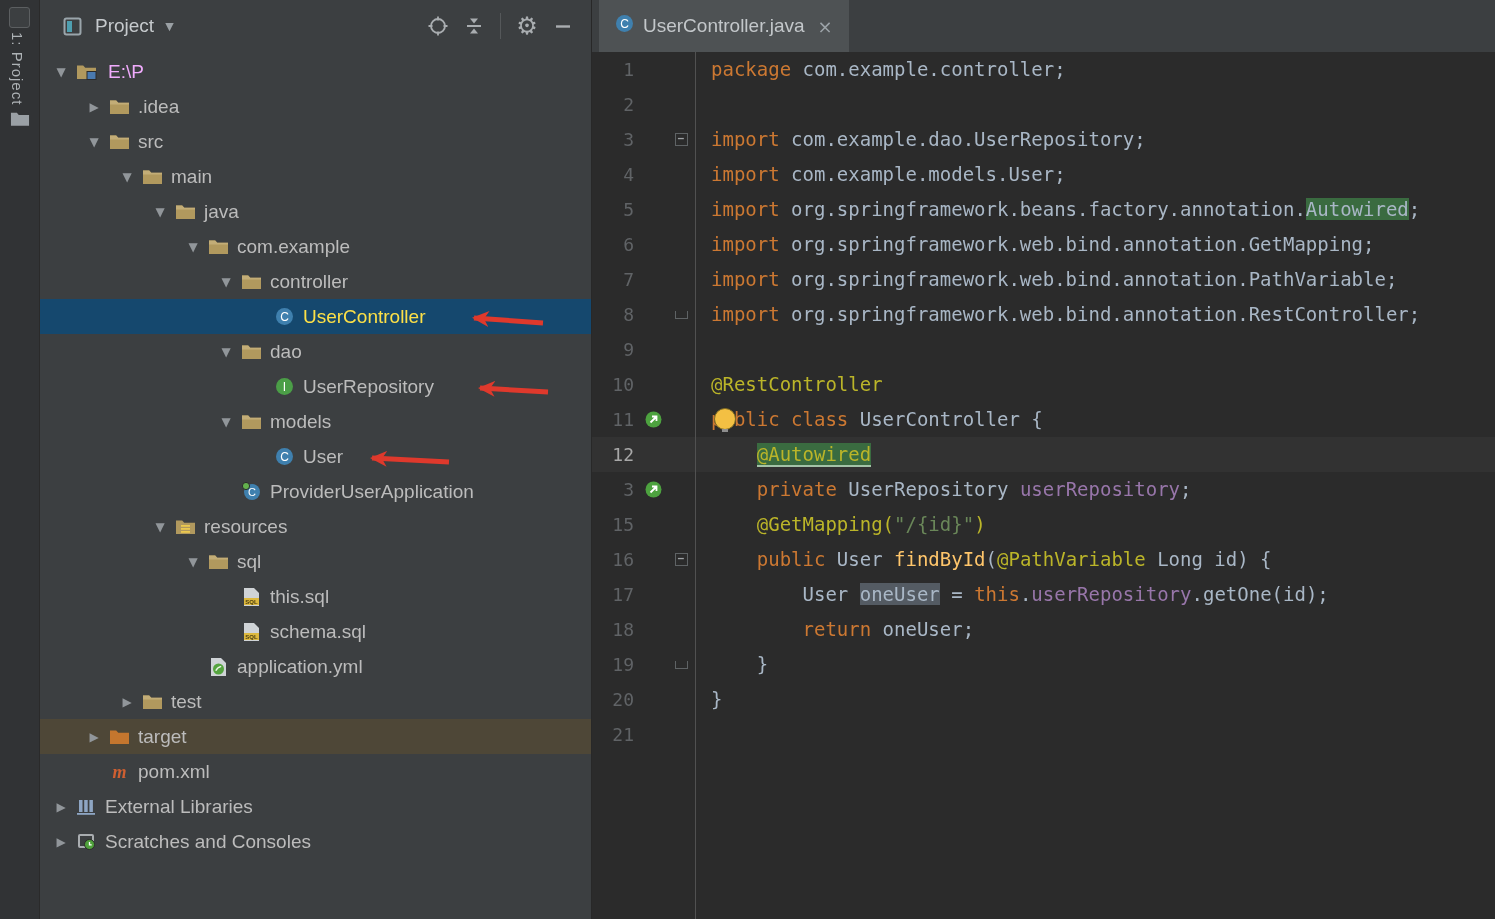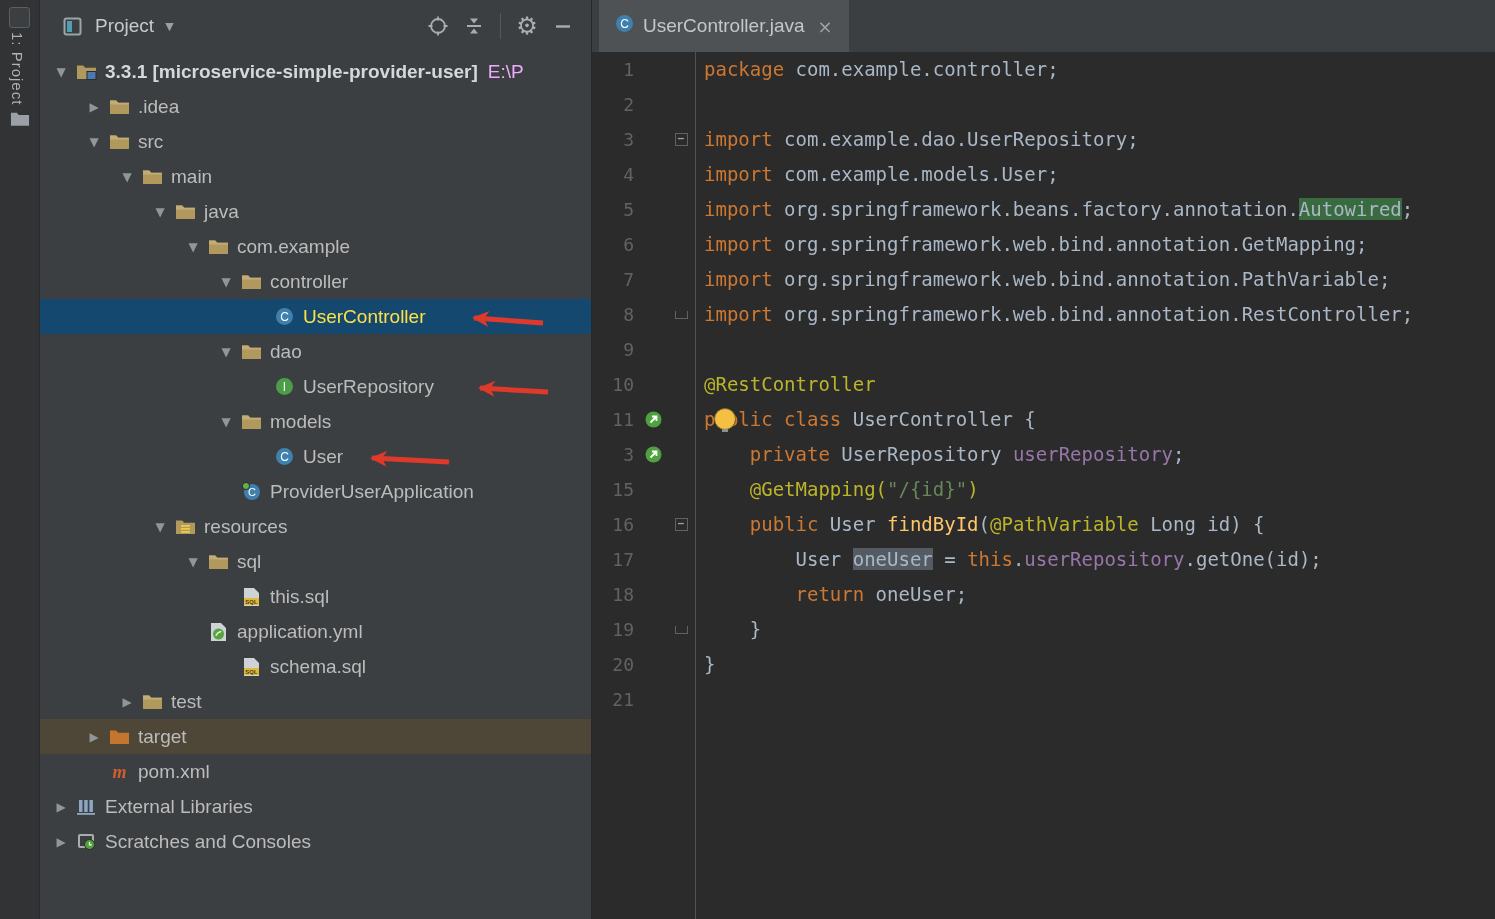--- a/index.html
+++ b/index.html
@@ -122,7 +122,6 @@
             <rect x="11" y="8.5" width="9" height="8" fill="#4a7ab0" stroke="#2b2b2b" stroke-width="1"></rect>
           </svg>
         </span>
-        <span class="t-label bold">3.3.1 [microservice-simple-provider-user]</span>
         <span class="t-suffix">E:\P</span>
       </div>
       <div class="tree-row">

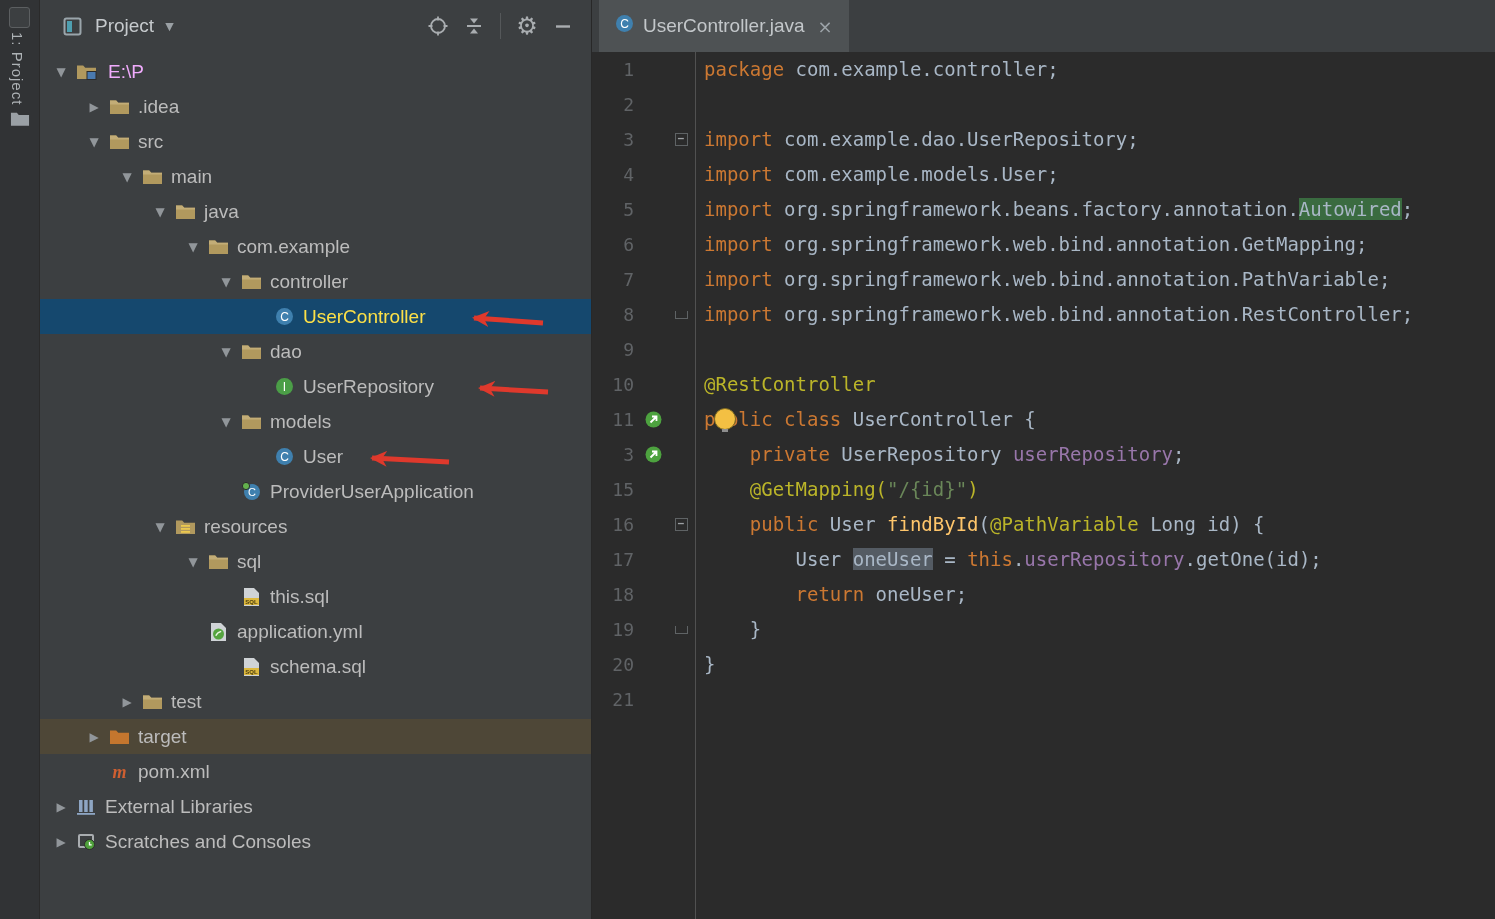--- a/index.html
+++ b/index.html
@@ -49,7 +49,7 @@
   .gfold{flex:0 0 22px;margin-left:2px;display:flex;justify-content:center;align-items:center}
   .fold-start{width:13px;height:13px;border:1px solid #5f6365;color:#9da1a4;font:bold 11px/10px "DejaVu Sans Mono",monospace;text-align:center;display:inline-block;cursor:pointer}
   .fold-end{width:13px;height:8px;border:1px solid #5f6365;border-top:none;display:inline-block;cursor:pointer}
-  .codetext{white-space:pre;line-height:35px;padding-left:9px;color:var(--syn-pl)}
+  .codetext{white-space:pre;line-height:35px;padding-left:16px;color:var(--syn-pl)}
   .tk-kw{color:var(--syn-kw)} .tk-ann{color:var(--syn-ann)} .tk-str{color:var(--syn-str)}
   .tk-fld{color:var(--syn-fld)} .tk-mth{color:var(--syn-mth)} .tk-pl{color:var(--syn-pl)}
   .tk-hlg{background:var(--c-hl_green)}

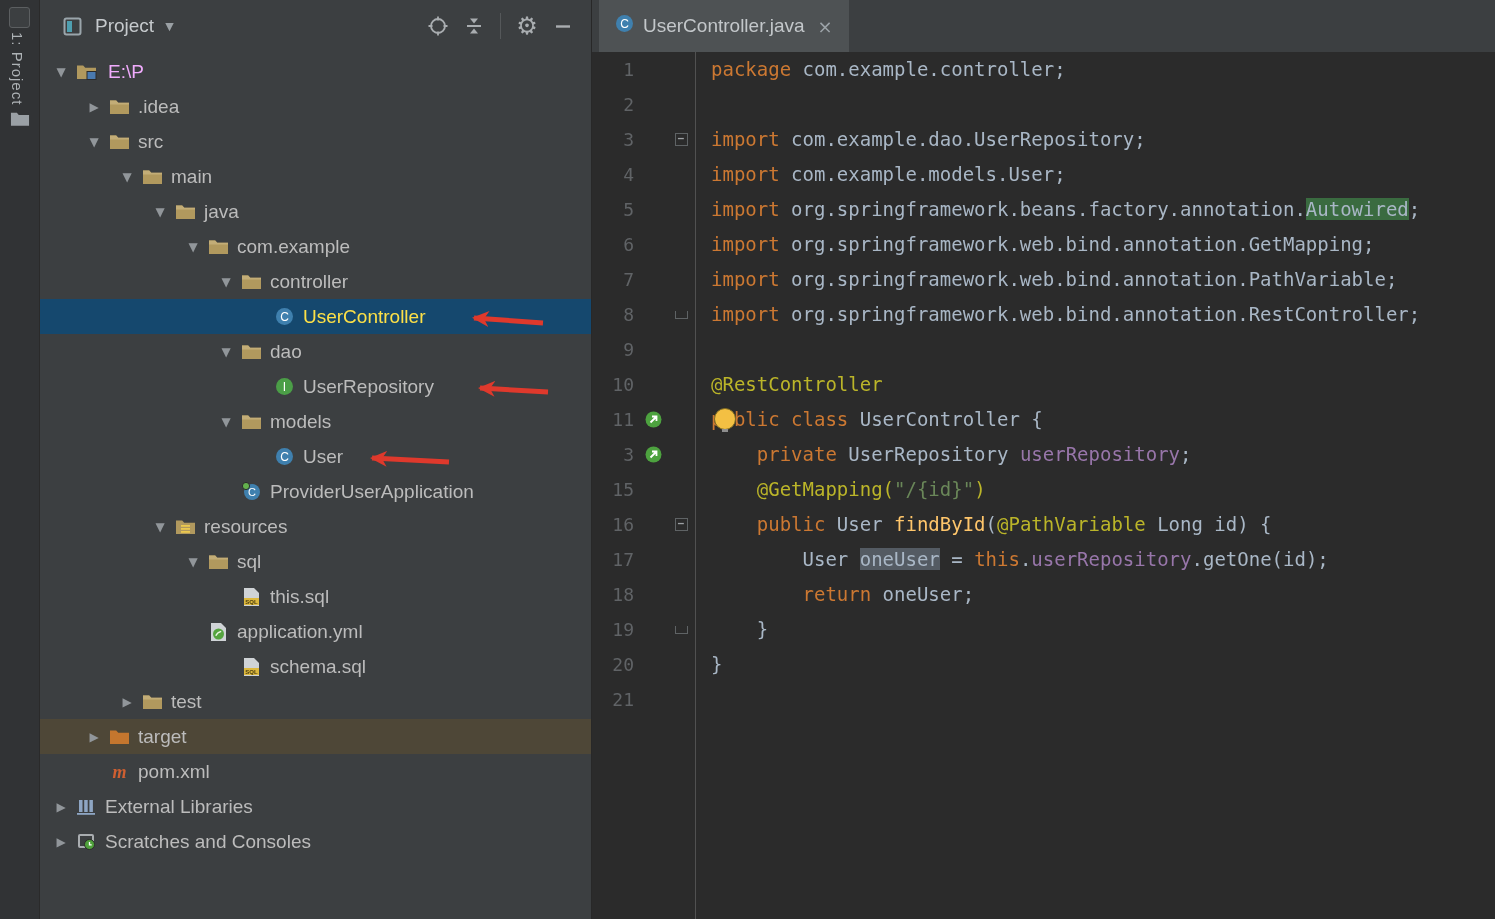--- a/index.html
+++ b/index.html
@@ -489,6 +489,14 @@
           <div class="codetext"><span class="tk-kw">public class</span><span class="tk-pl"> UserController {</span></div>
           <span class="bulb"></span>
         </div>
+        <div class="code-row current">
+          <div class="gutter">
+            <span class="lnum">12</span>
+            <span class="gicon"></span>
+            <span class="gfold"></span>
+          </div>
+          <div class="codetext"><span class="tk-pl">    </span><span class="tk-annhl">@Autowired</span></div>
+        </div>
         <div class="code-row">
           <div class="gutter">
             <span class="lnum">3</span>

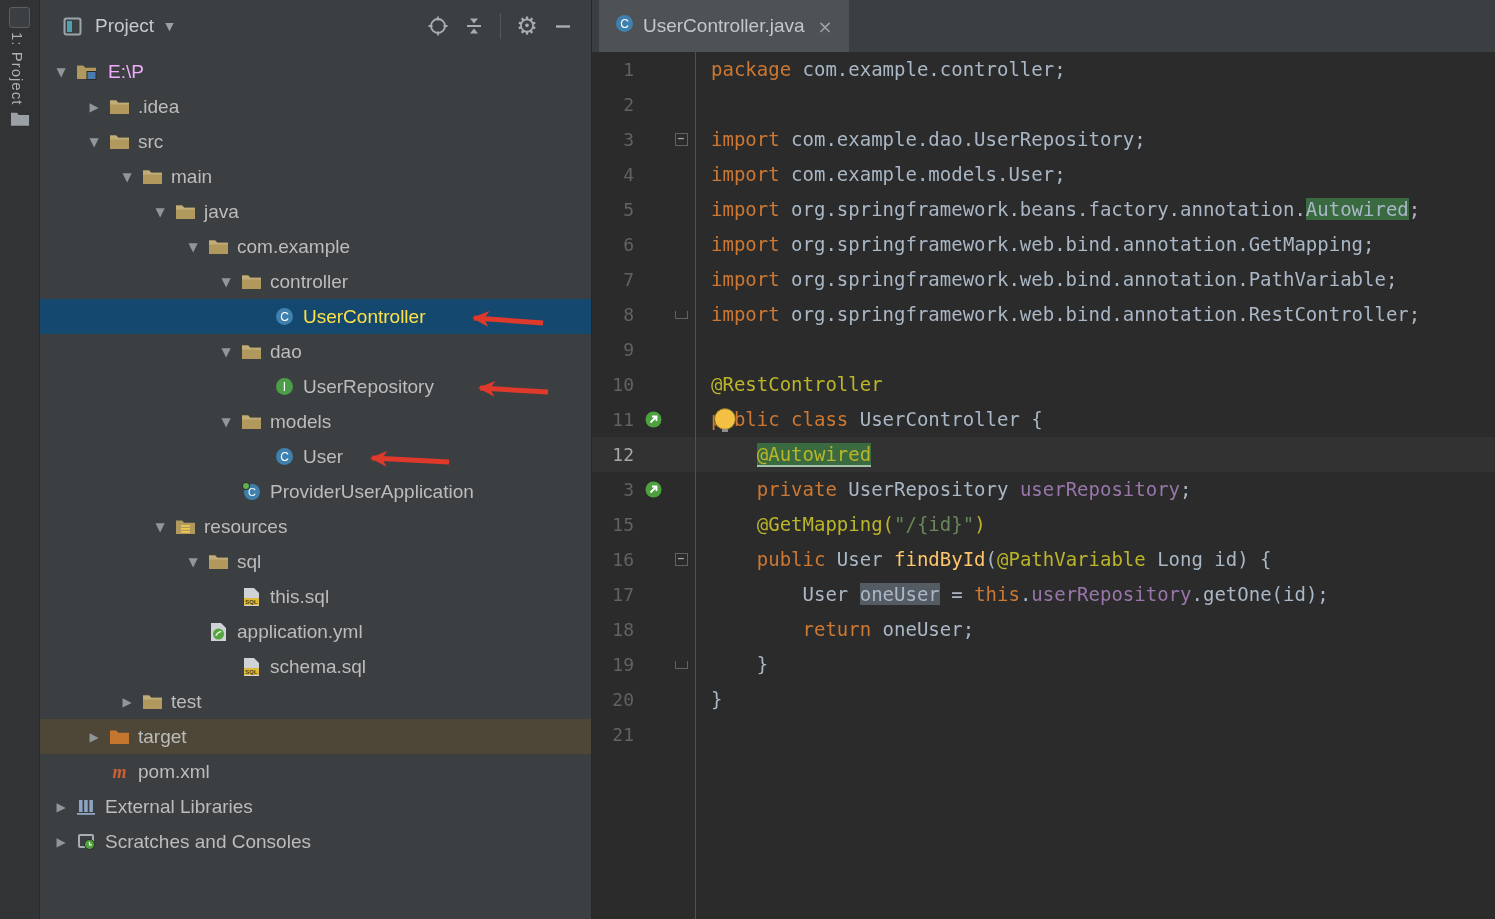--- a/index.html
+++ b/index.html
@@ -294,6 +294,18 @@
         <span class="t-label">this.sql</span>
       </div>
       <div class="tree-row">
+        <span class="indent" style="width: 173px;"></span>
+        <span class="chev"></span>
+        <span class="ticon">
+          <svg width="17" height="20" viewBox="0 0 17 20">
+            <path d="M1 1h10l5 5v13H1z" fill="#cfd3d6"></path>
+            <rect x="1" y="11" width="15" height="7" fill="#ddb93e"></rect>
+            <text x="8.5" y="16.8" font-size="6" text-anchor="middle" fill="#4a3c10" font-weight="bold" font-family="Liberation Sans,sans-serif">SQL</text>
+          </svg>
+        </span>
+        <span class="t-label">schema.sql</span>
+      </div>
+      <div class="tree-row">
         <span class="indent" style="width: 140px;"></span>
         <span class="chev"></span>
         <span class="ticon">
@@ -304,18 +316,6 @@
           </svg>
         </span>
         <span class="t-label">application.yml</span>
-      </div>
-      <div class="tree-row">
-        <span class="indent" style="width: 173px;"></span>
-        <span class="chev"></span>
-        <span class="ticon">
-          <svg width="17" height="20" viewBox="0 0 17 20">
-            <path d="M1 1h10l5 5v13H1z" fill="#cfd3d6"></path>
-            <rect x="1" y="11" width="15" height="7" fill="#ddb93e"></rect>
-            <text x="8.5" y="16.8" font-size="6" text-anchor="middle" fill="#4a3c10" font-weight="bold" font-family="Liberation Sans,sans-serif">SQL</text>
-          </svg>
-        </span>
-        <span class="t-label">schema.sql</span>
       </div>
       <div class="tree-row">
         <span class="indent" style="width: 74px;"></span>

